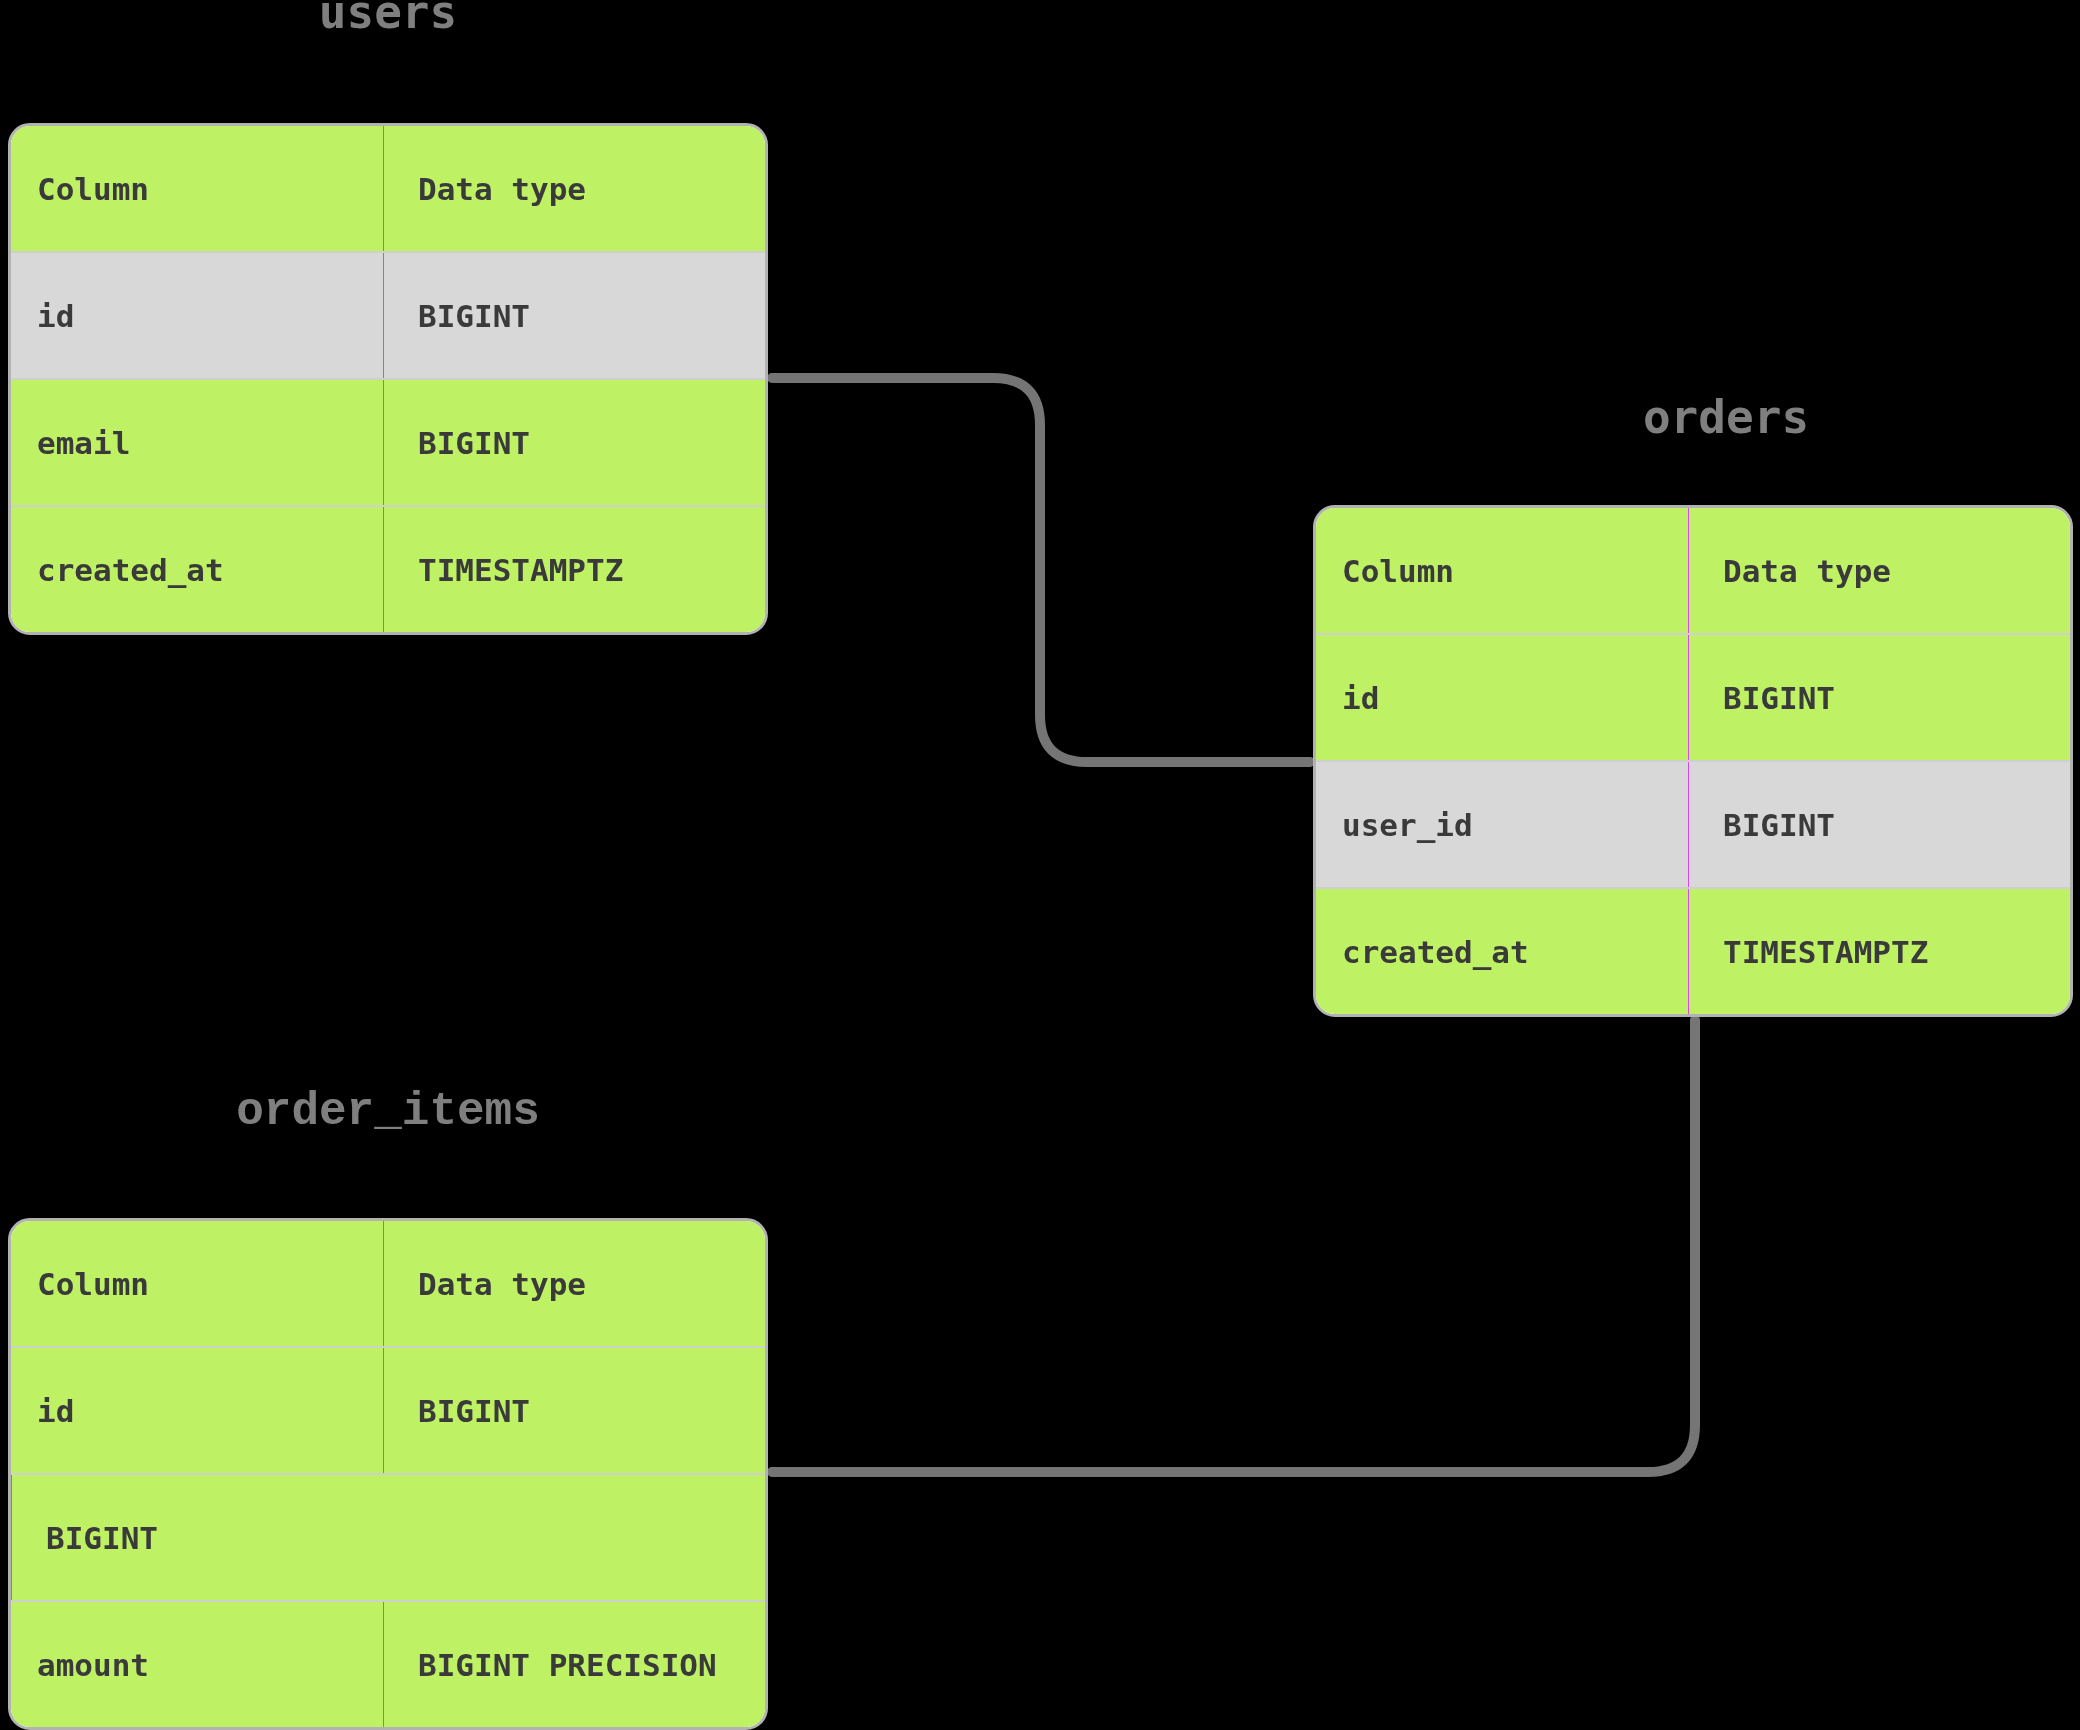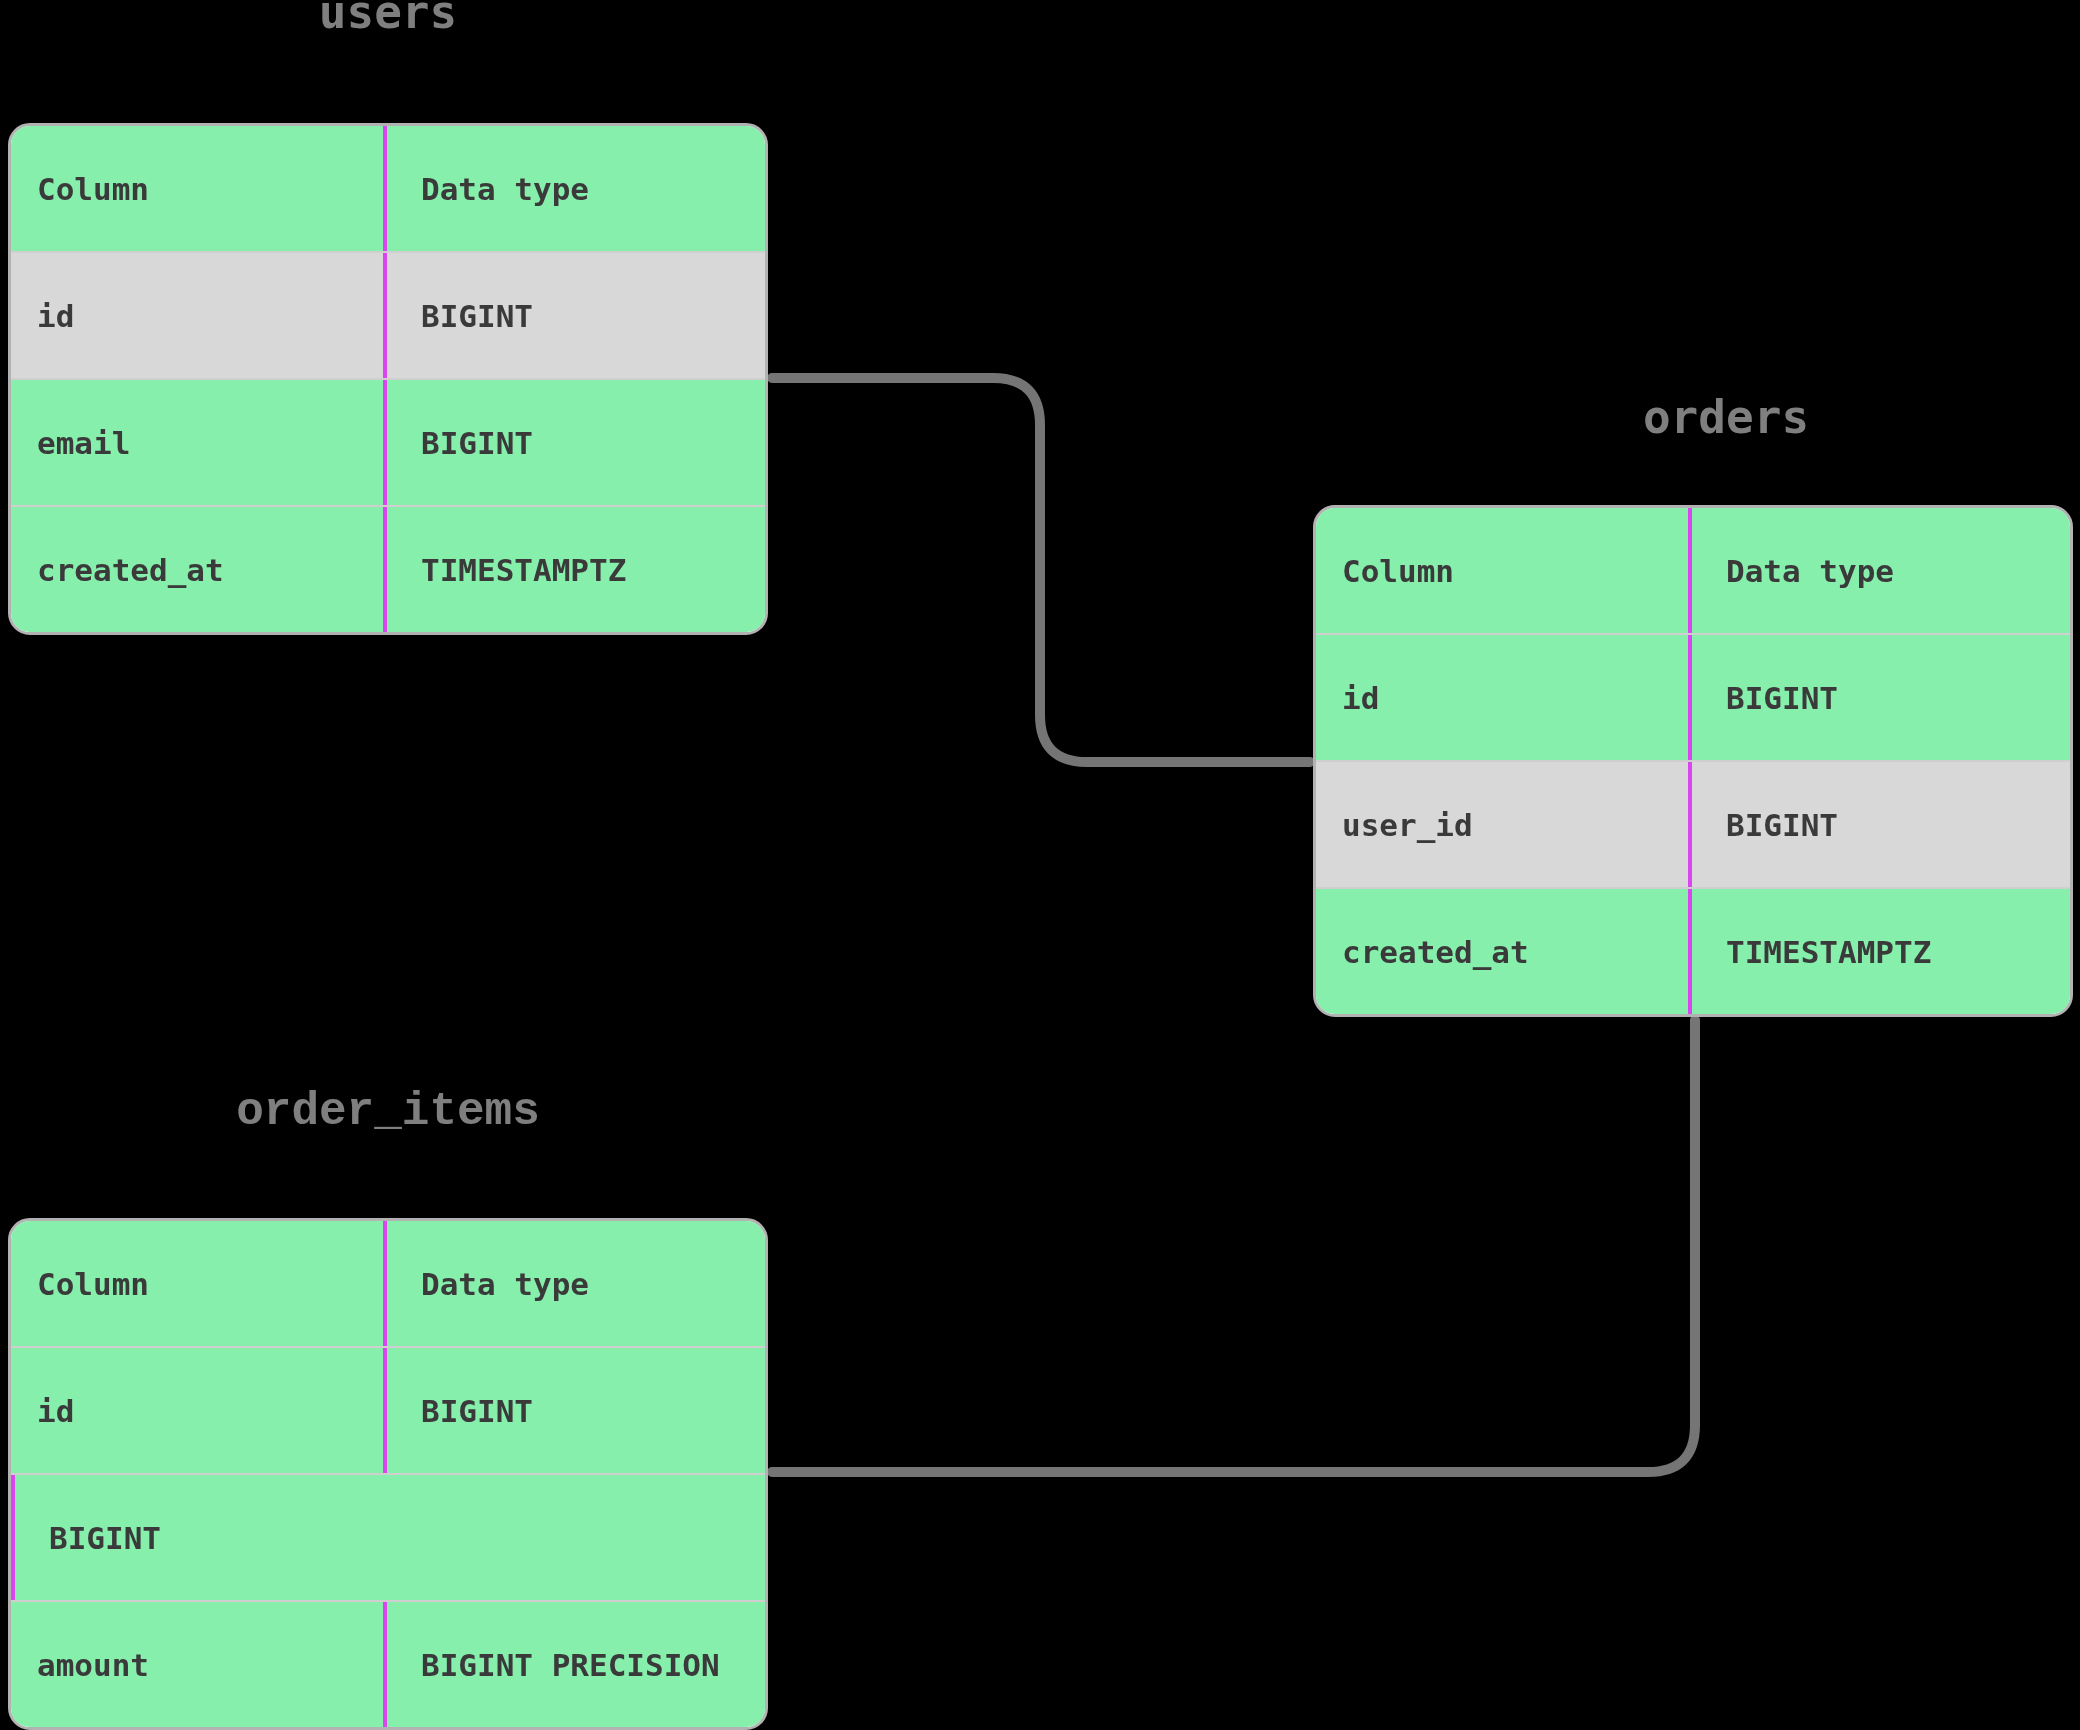--- a/index.html
+++ b/index.html
@@ -65,7 +65,7 @@
     height: 127px;
     box-sizing: border-box;
     border-top: 2px solid #cfcfcf;
-    background: #86efac;
+    background: #bef264;
   }
   .t-row.header {
     height: 125px;

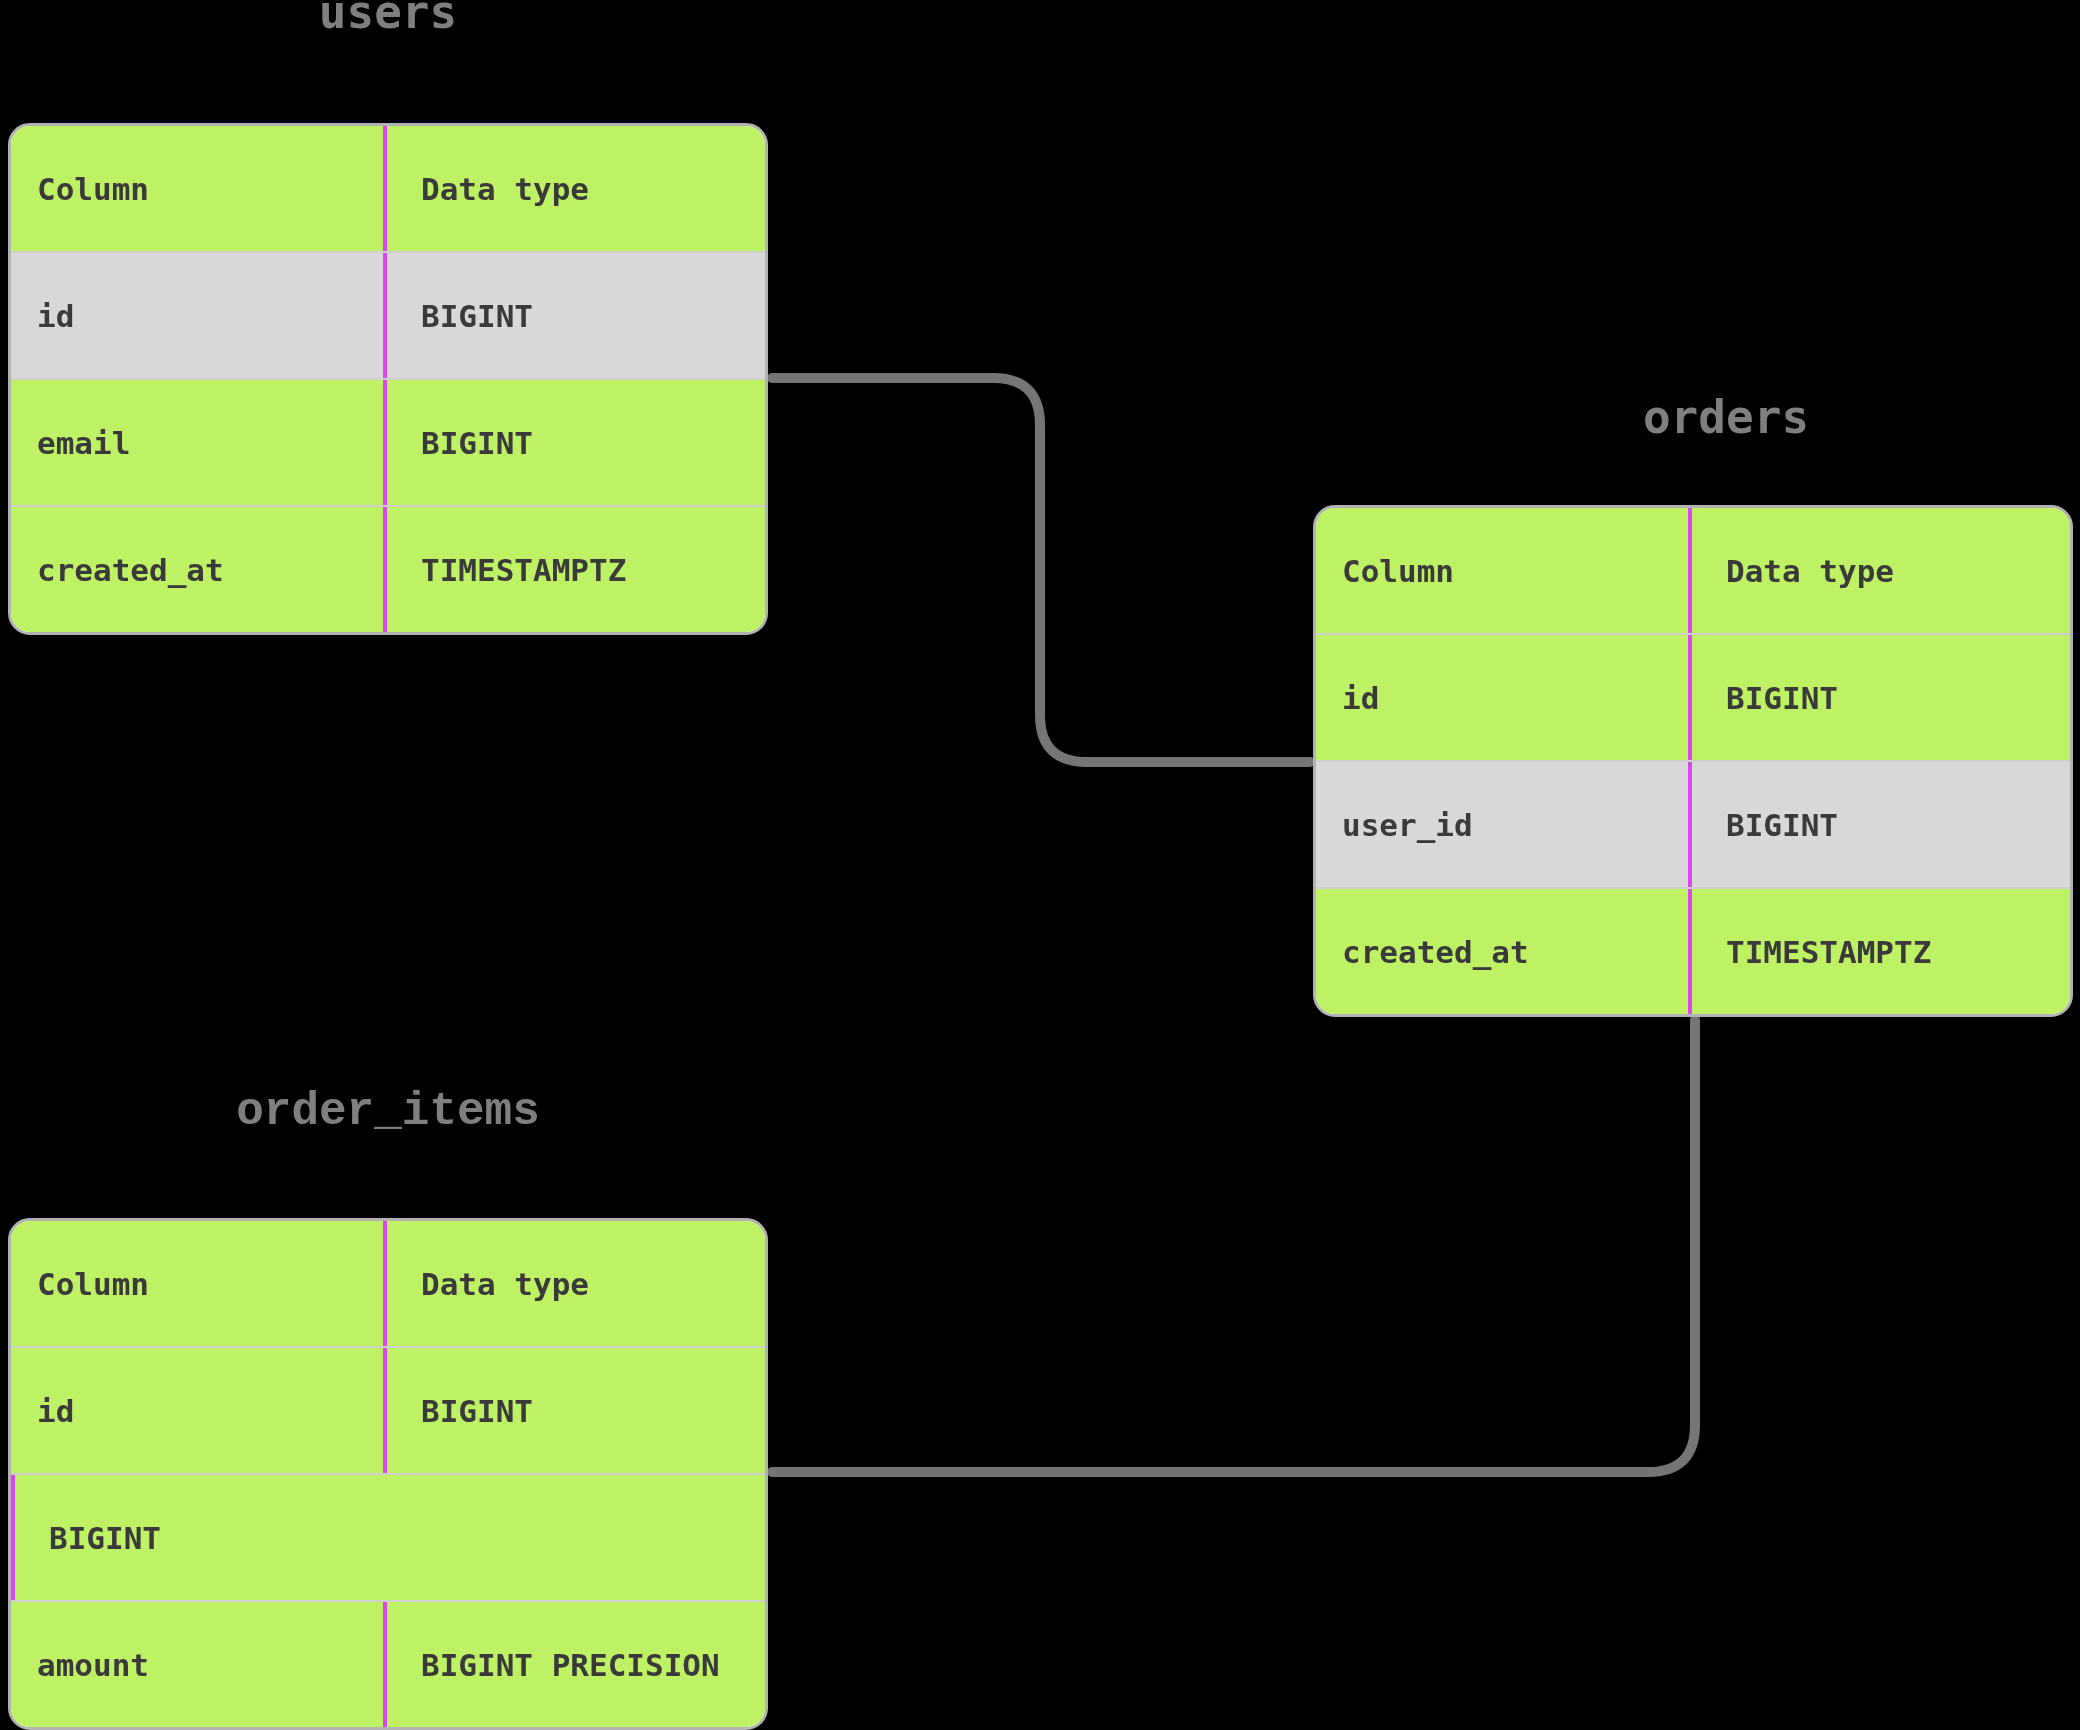--- a/index.html
+++ b/index.html
@@ -87,7 +87,7 @@
     overflow: hidden;
   }
   .t-cell.type-col {
-    border-left: 4px solid #d946ef;
+    border-left: 1px solid #d946ef;
     padding-left: 34px;
   }
 </style>

